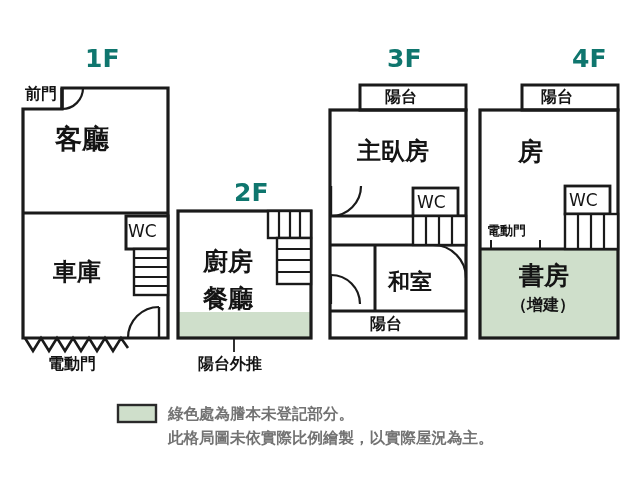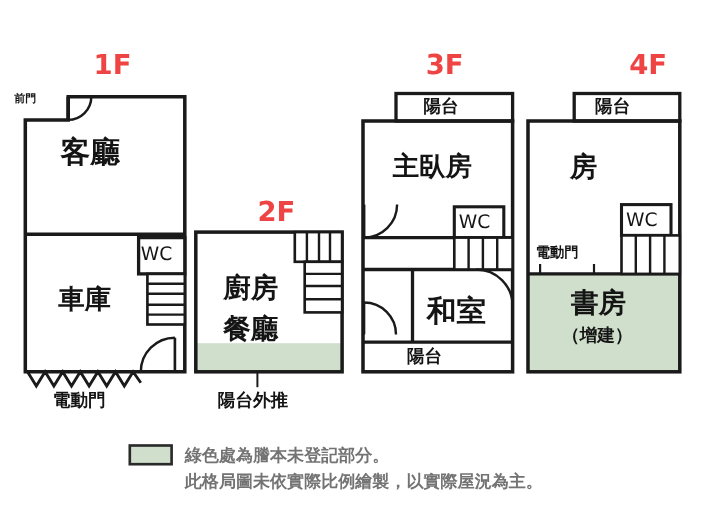--- a/index.html
+++ b/index.html
@@ -26,7 +26,7 @@
     font-size: 25px;
     font-weight: bold;
     letter-spacing: 0px;
-    color: #ef4444;
+    color: #0f766e;
     font-family: "DejaVu Sans", "Liberation Sans", sans-serif;
     line-height: 1;
     white-space: nowrap;

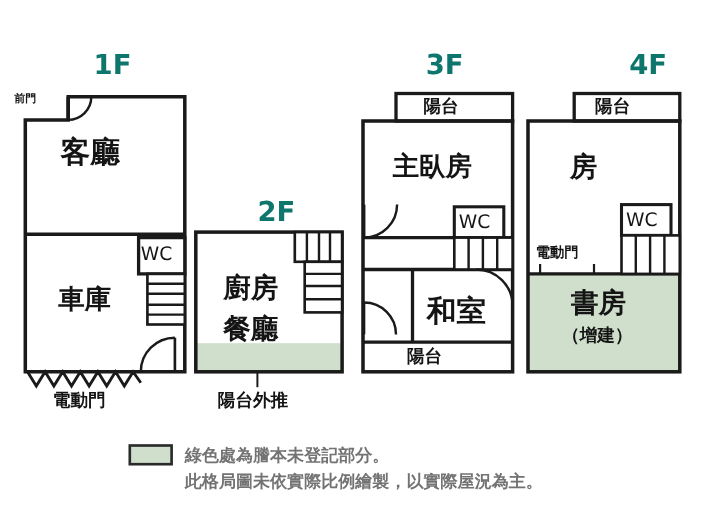--- a/index.html
+++ b/index.html
@@ -159,7 +159,7 @@
   <div class="room-name" style="left:55px; top:125px; width:82px; font-size:27px;">客廳</div>
   <div class="room-name" style="left:53px; top:260px; width:66px; font-size:24px;">車庫</div>
   <div class="room-name" style="left:128px; top:223px; width:38px; font-size:17px; font-weight:normal;">WC</div>
-  <div class="room-name" style="left:13px; top:86px; width:45px; font-size:10px; text-align:left;">前門</div>
+  <div class="room-name" style="left:25px; top:86px; width:45px; font-size:16px; text-align:left;">前門</div>
   <div class="room-name" style="left:48px; top:356px; width:72px; font-size:16px;">電動門</div>
 
   <div class="room-name" style="left:203px; top:249px; width:66px; font-size:25px;">廚房</div>

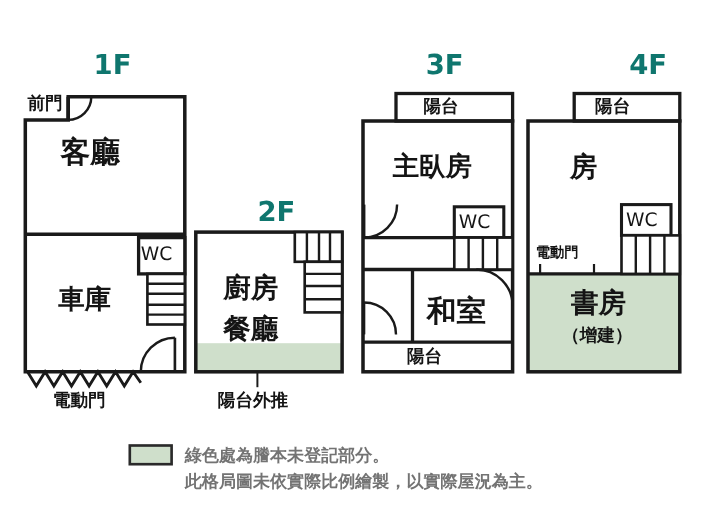--- a/index.html
+++ b/index.html
@@ -169,7 +169,7 @@
   <div class="room-name" style="left:385px; top:89px; width:57px; font-size:16px;">陽台</div>
   <div class="room-name" style="left:357px; top:139px; width:83px; font-size:24px;">主臥房</div>
   <div class="room-name" style="left:417px; top:194px; width:38px; font-size:17px; font-weight:normal;">WC</div>
-  <div class="room-name" style="left:388px; top:270px; width:58px; font-size:27px;">和室</div>
+  <div class="room-name" style="left:388px; top:270px; width:58px; font-size:22px;">和室</div>
   <div class="room-name" style="left:370px; top:316px; width:57px; font-size:16px;">陽台</div>
 
   <div class="room-name" style="left:541px; top:89px; width:57px; font-size:16px;">陽台</div>

